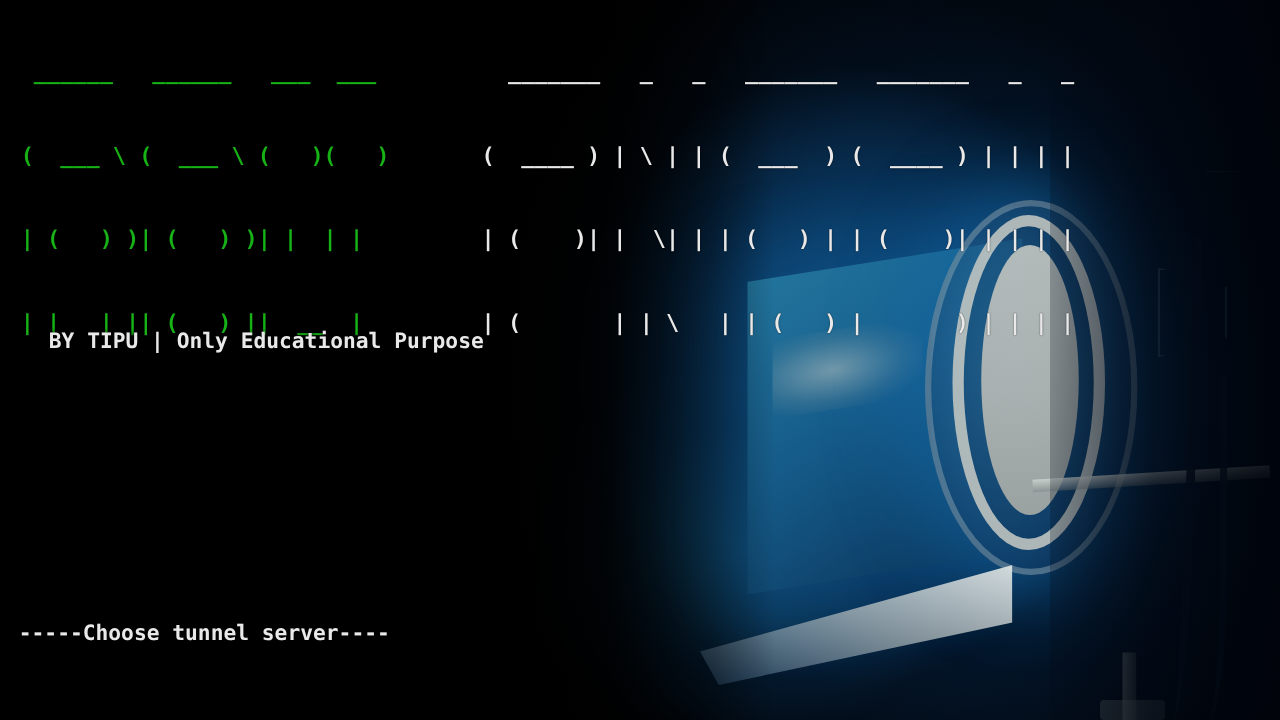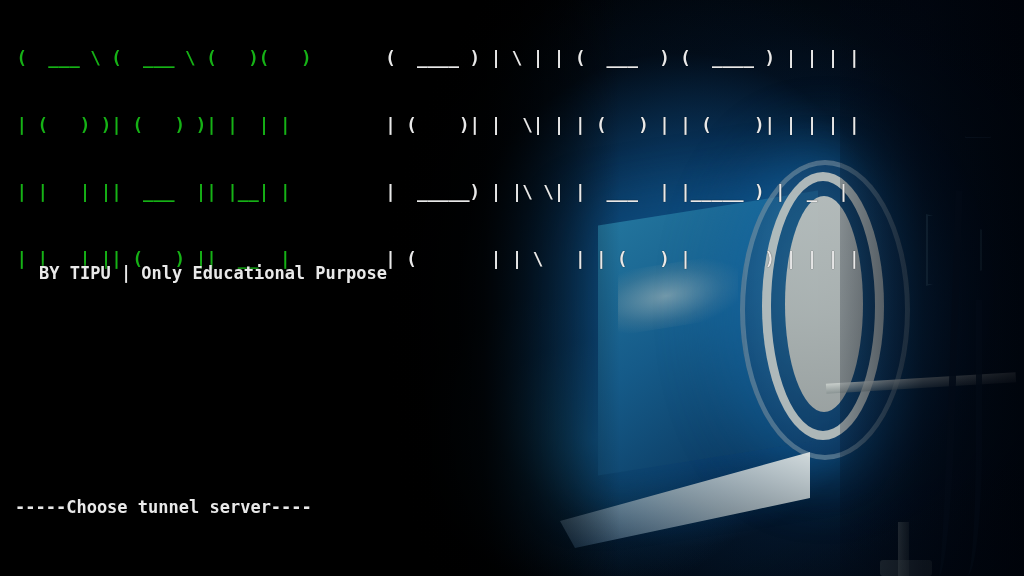--- a/index.html
+++ b/index.html
@@ -196,6 +196,7 @@
   <div id="term">
 
     <div id="banner">
+      <span class="bline"><span class="g">  ______   ______   ___  ___        </span><span class="w">  _______   _   _   _______   _______   _   _ </span></span>
       <span class="bline"><span class="g"> (  ___ \ (  ___ \ (   )(   )       </span><span class="w">(  ____ ) | \ | | (  ___  ) (  ____ ) | | | |</span></span>
       <span class="bline"><span class="g"> | (   ) )| (   ) )| |  | |         </span><span class="w">| (    )| |  \| | | (   ) | | (    )| | | | |</span></span>
       <span class="bline"><span class="g"> | |   | ||  ___  || |__| |         </span><span class="w">|  _____) | |\ \| |  ___  | |_____ ) |  _  |</span></span>

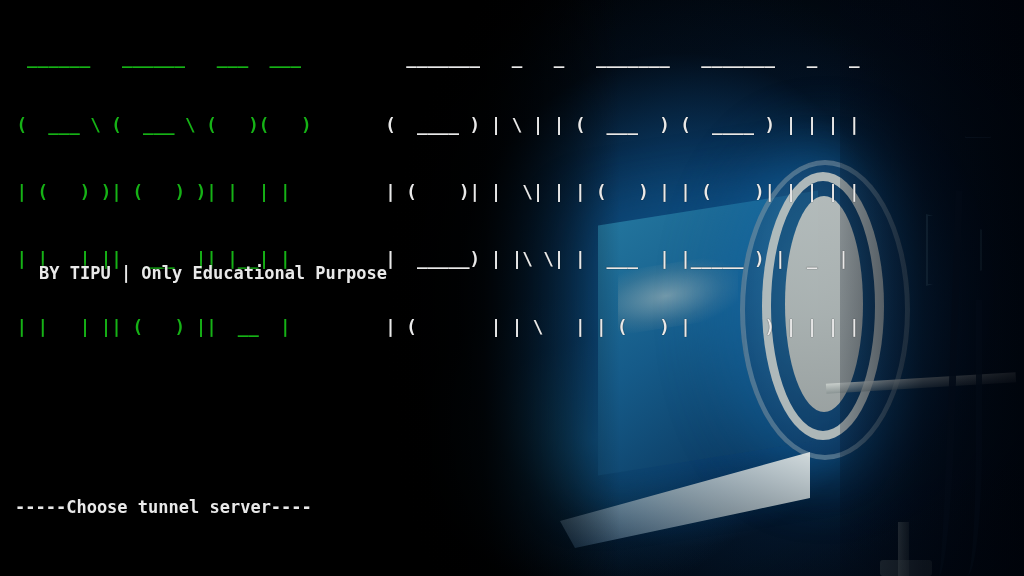--- a/index.html
+++ b/index.html
@@ -199,7 +199,6 @@
       <span class="bline"><span class="g">  ______   ______   ___  ___        </span><span class="w">  _______   _   _   _______   _______   _   _ </span></span>
       <span class="bline"><span class="g"> (  ___ \ (  ___ \ (   )(   )       </span><span class="w">(  ____ ) | \ | | (  ___  ) (  ____ ) | | | |</span></span>
       <span class="bline"><span class="g"> | (   ) )| (   ) )| |  | |         </span><span class="w">| (    )| |  \| | | (   ) | | (    )| | | | |</span></span>
-      <span class="bline"><span class="g"> | |   | ||  ___  || |__| |         </span><span class="w">|  _____) | |\ \| |  ___  | |_____ ) |  _  |</span></span>
       <span class="bline"><span class="g"> | |   | || (   ) ||  __  |         </span><span class="w">| (       | | \   | | (   ) |       ) | | | |</span></span>
     </div>
 

